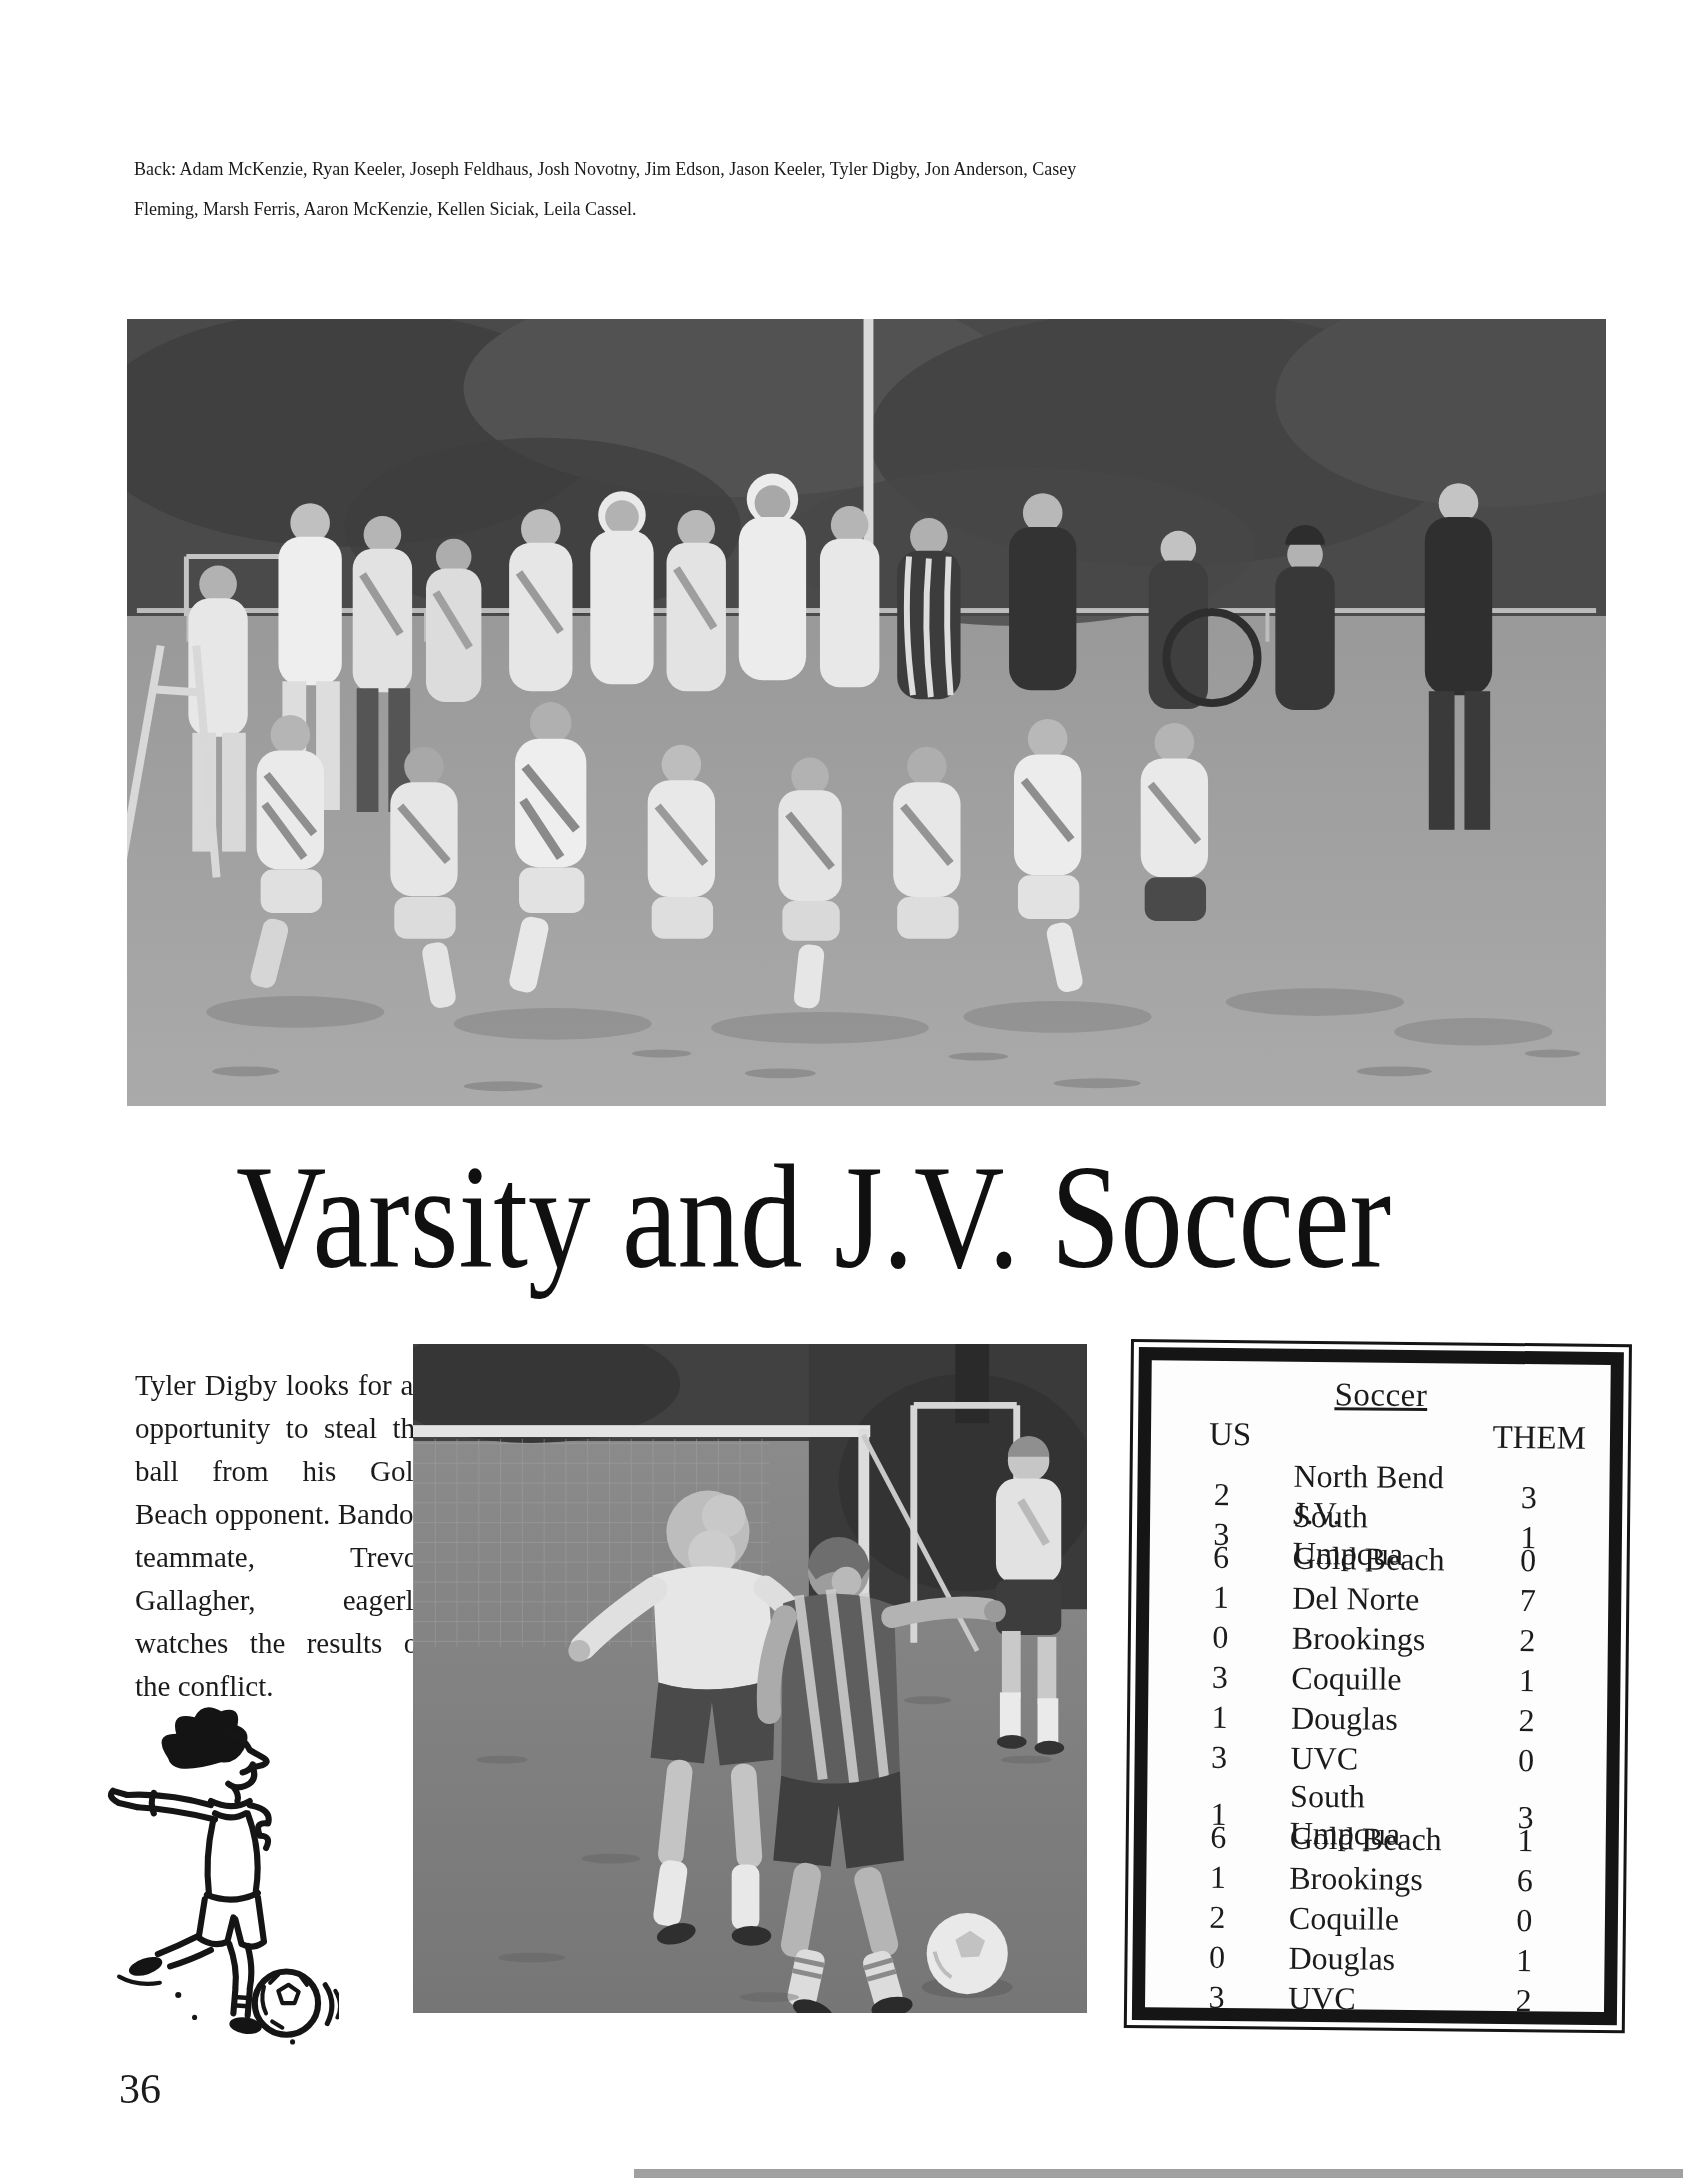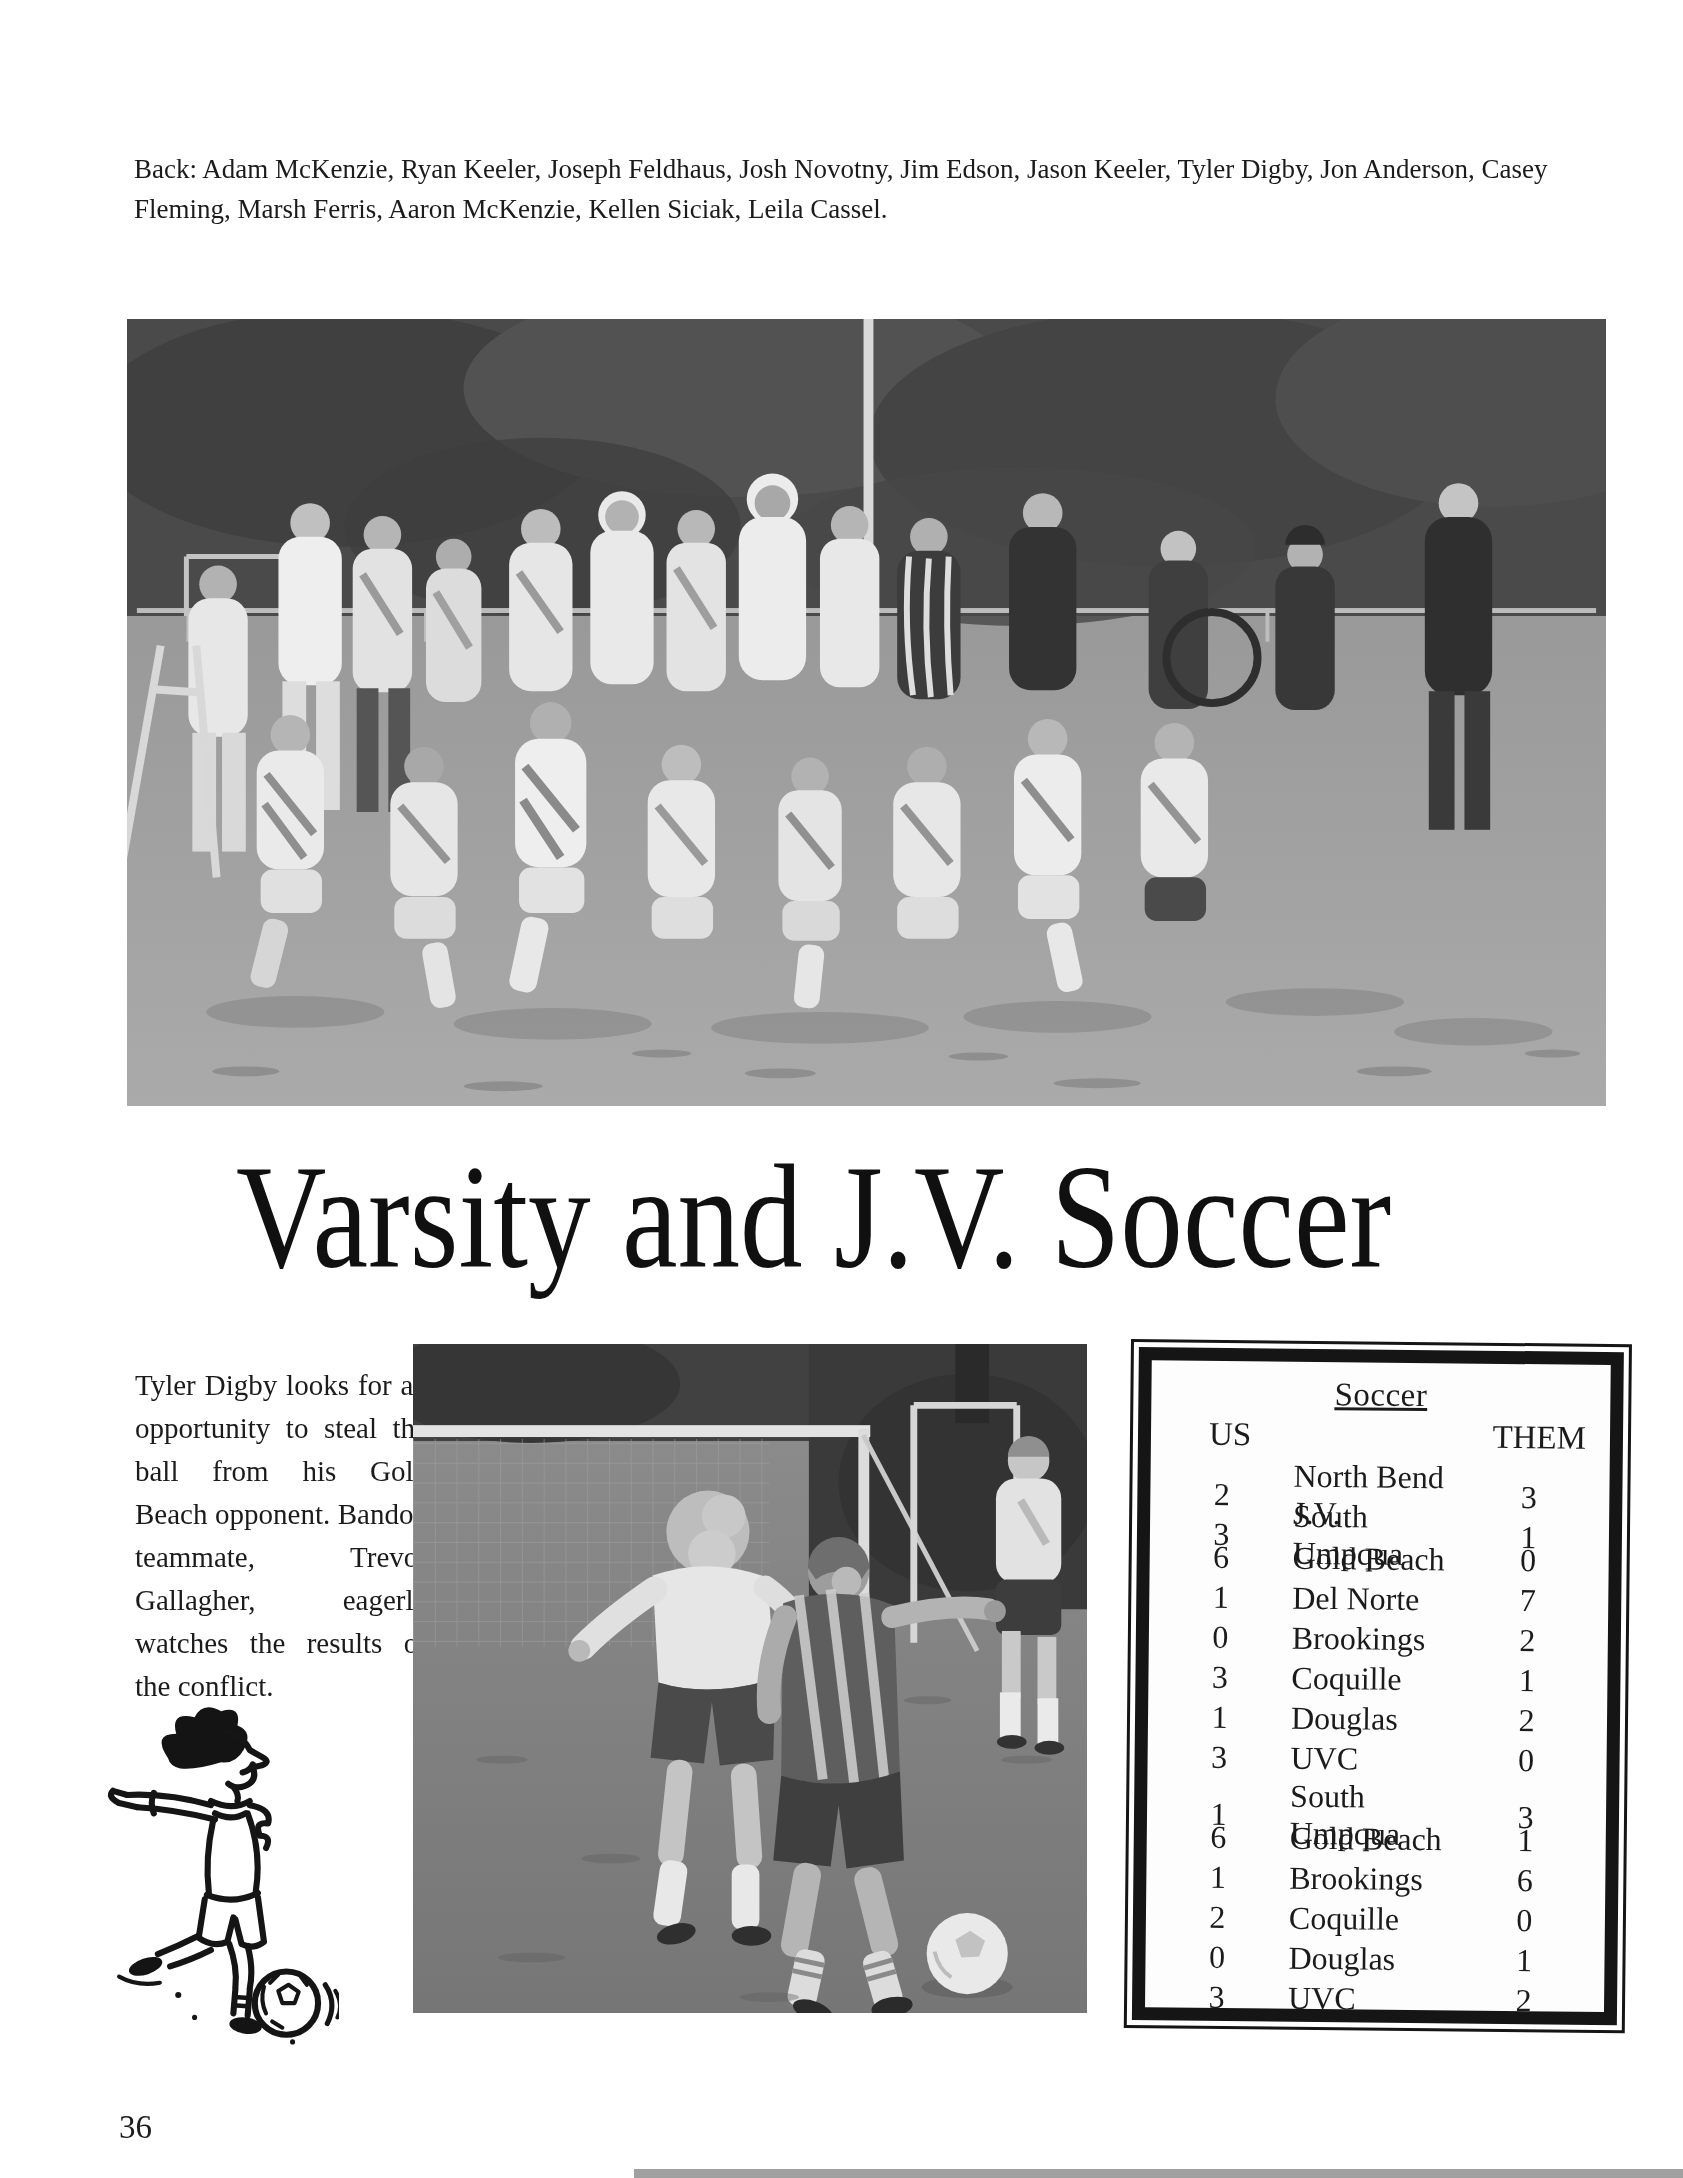--- a/index.html
+++ b/index.html
@@ -10,7 +10,7 @@
   }
   
   .top-caption{position:absolute;left:134px;top:149px;width:1460px;
-    font-size:27px;line-height:40px;}
+    font-size:18px;line-height:40px;}
   .top-caption div{white-space:nowrap;}
   
   .photo{position:absolute;overflow:hidden;background:#9a9a9a;}

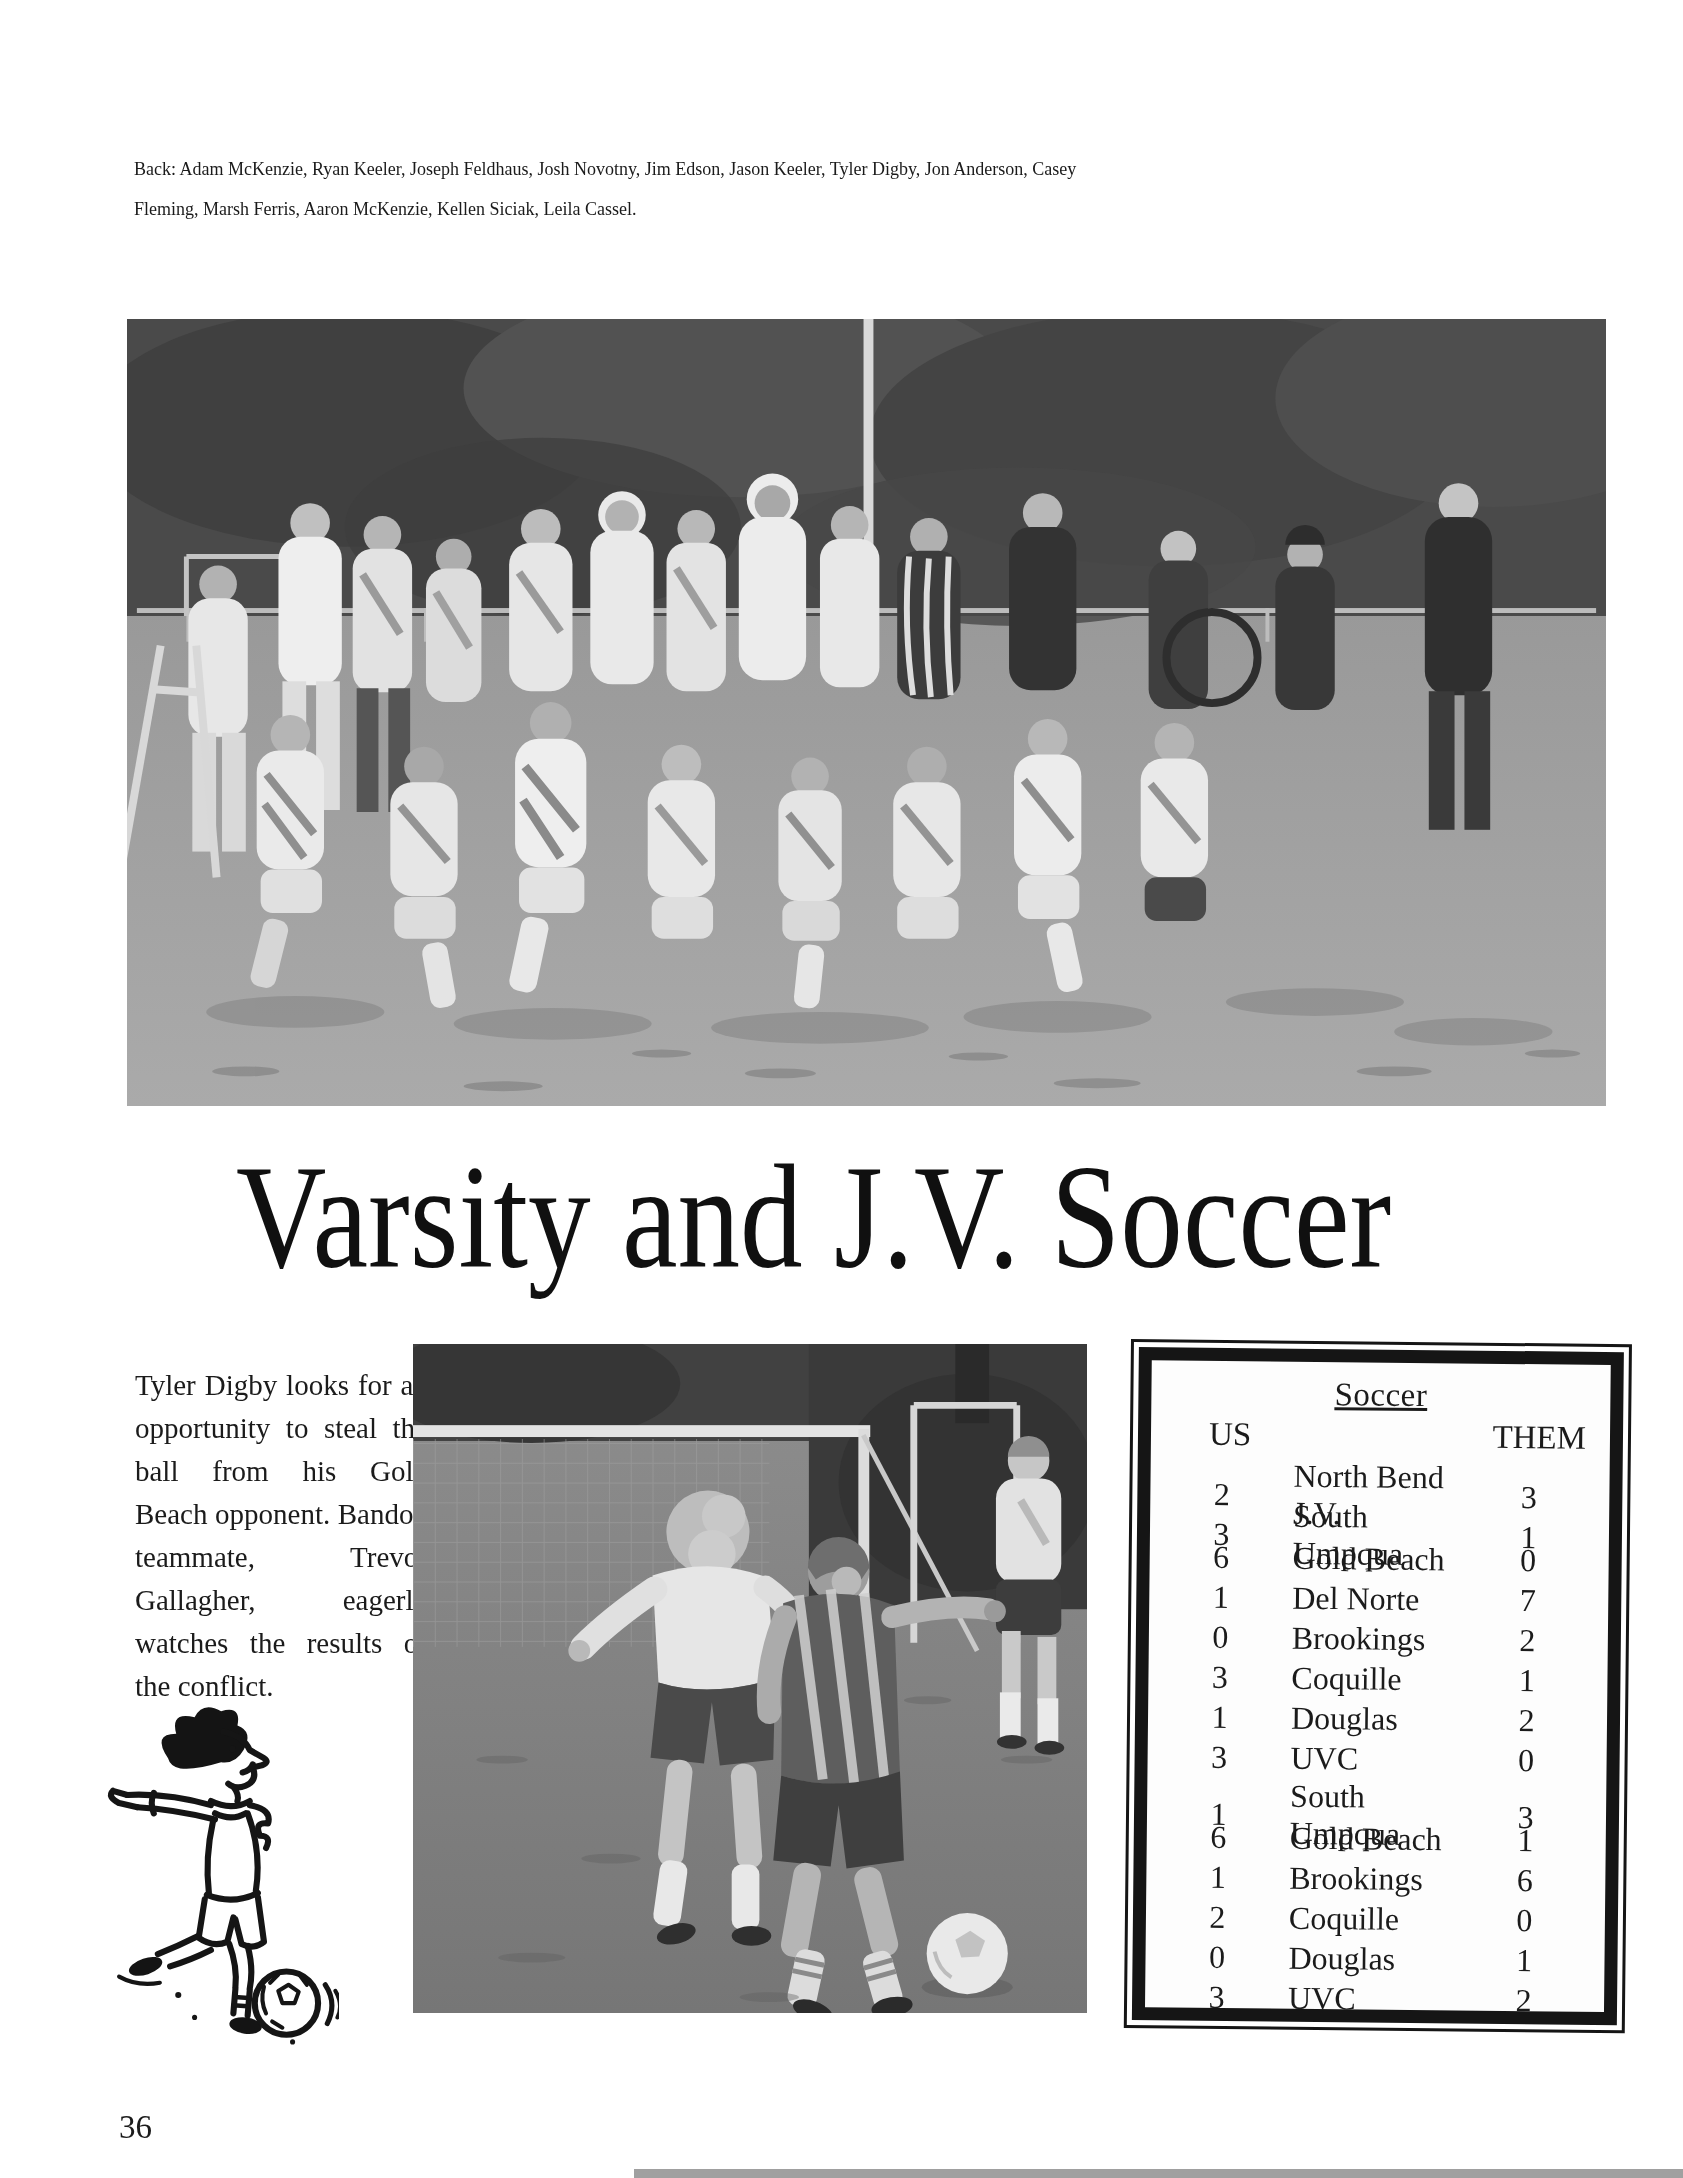--- a/index.html
+++ b/index.html
@@ -45,7 +45,7 @@
   .cartoon{position:absolute;left:91px;top:1699px;width:248px;height:347px;}
   .cartoon svg{width:100%;height:100%;display:block;}
   
-  .page-number{position:absolute;left:119px;top:2065px;font-size:33px;margin-top:44px;}
+  .page-number{position:absolute;left:119px;top:2065px;font-size:42px;}
   
   .scan-strip{position:absolute;left:634px;bottom:0;width:1049px;height:9px;
     background:#8f8f8f;opacity:0.85;}

